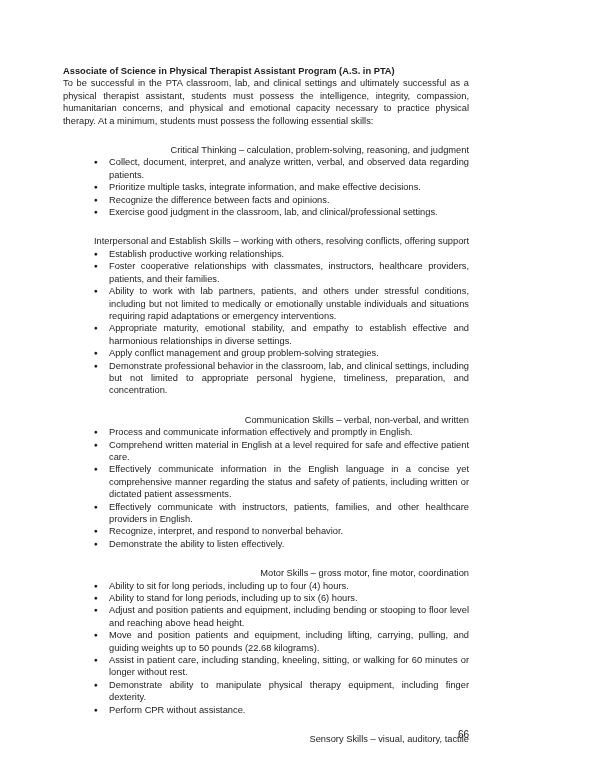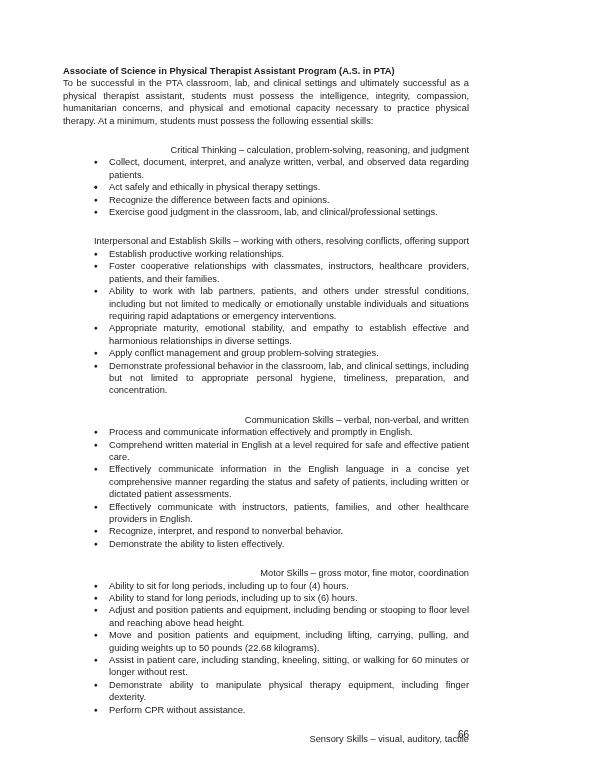--- a/index.html
+++ b/index.html
@@ -66,7 +66,7 @@
     <div class="section-heading">Critical Thinking – calculation, problem-solving, reasoning, and judgment</div>
     <ul class="bullet-list">
           <li><span class="bullet-dot">●</span><span>Collect, document, interpret, and analyze written, verbal, and observed data regarding patients.</span></li>
-          <li><span class="bullet-dot">●</span></li>
+          <li><span class="bullet-dot">●</span><span>Prioritize multiple tasks, integrate information, and make effective decisions.</span></li>
           <li><span class="bullet-dot">●</span><span>Act safely and ethically in physical therapy settings.</span></li>
           <li><span class="bullet-dot">●</span><span>Recognize the difference between facts and opinions.</span></li>
           <li><span class="bullet-dot">●</span><span>Exercise good judgment in the classroom, lab, and clinical/professional settings.</span></li>

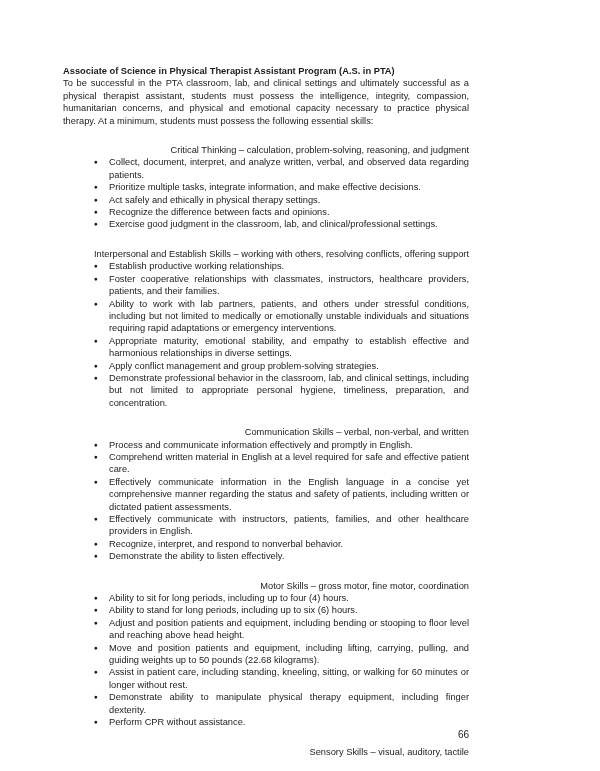--- a/index.html
+++ b/index.html
@@ -67,7 +67,6 @@
     <ul class="bullet-list">
           <li><span class="bullet-dot">●</span><span>Collect, document, interpret, and analyze written, verbal, and observed data regarding patients.</span></li>
           <li><span class="bullet-dot">●</span><span>Prioritize multiple tasks, integrate information, and make effective decisions.</span></li>
-          <li><span class="bullet-dot">●</span><span>Act safely and ethically in physical therapy settings.</span></li>
           <li><span class="bullet-dot">●</span><span>Recognize the difference between facts and opinions.</span></li>
           <li><span class="bullet-dot">●</span><span>Exercise good judgment in the classroom, lab, and clinical/professional settings.</span></li>
         </ul>

